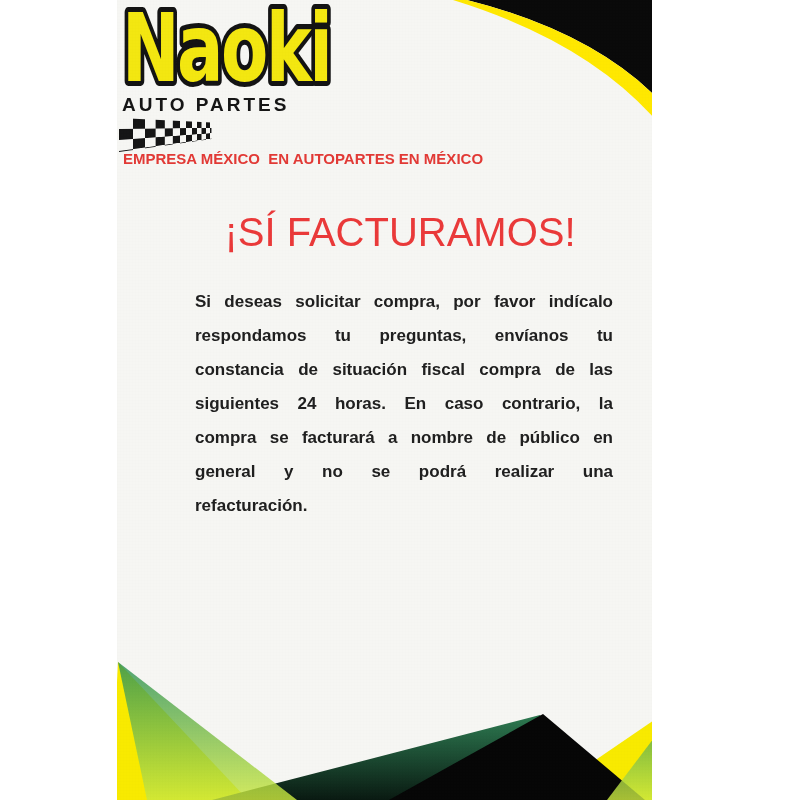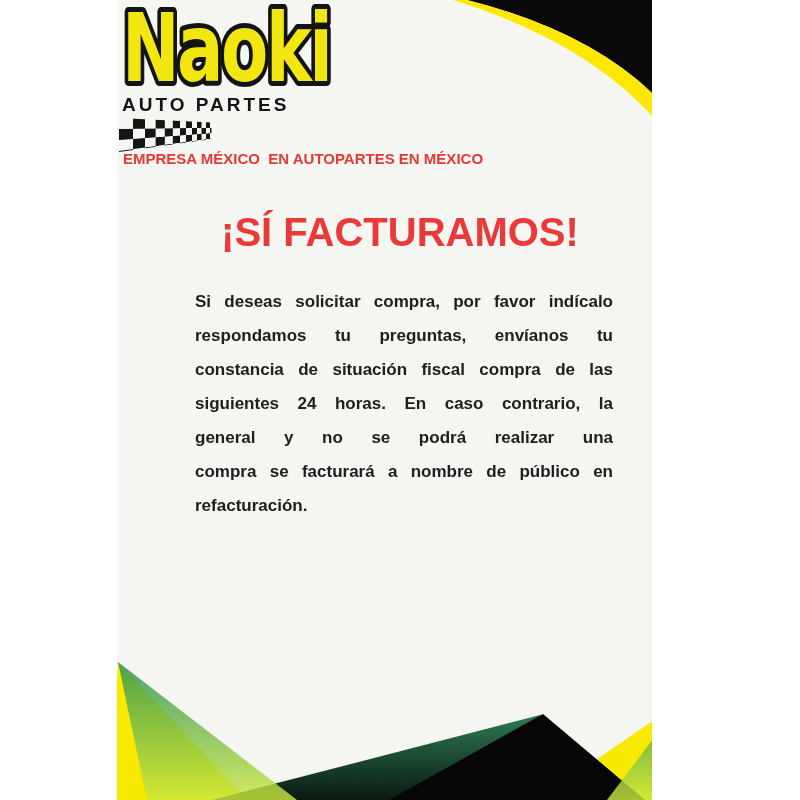--- a/index.html
+++ b/index.html
@@ -44,7 +44,7 @@
   }
   .headline{
     position:absolute;left:0;top:210px;width:566px;margin:0;
-    text-align:center;font-size:40px;font-weight:700;color:#ea3a3a;
+    text-align:center;font-size:40px;font-weight:400;color:#ea3a3a;
     letter-spacing:0px;
   }
   .body-text{

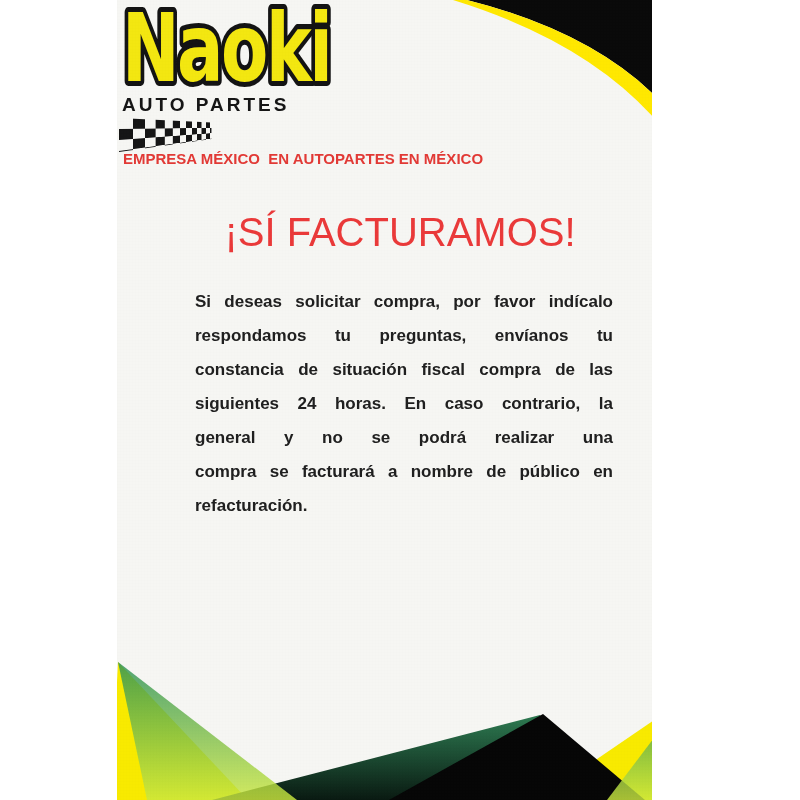--- a/index.html
+++ b/index.html
@@ -82,8 +82,8 @@
       <div class="body-line">respondamos tu preguntas, envíanos tu</div>
       <div class="body-line">constancia de situación fiscal compra de las</div>
       <div class="body-line">siguientes 24 horas. En caso contrario, la</div>
+      <div class="body-line">compra se facturará a nombre de público en</div>
       <div class="body-line">general y no se podrá realizar una</div>
-      <div class="body-line">compra se facturará a nombre de público en</div>
       <div class="body-line last">refacturación.</div>
     </div>
 

